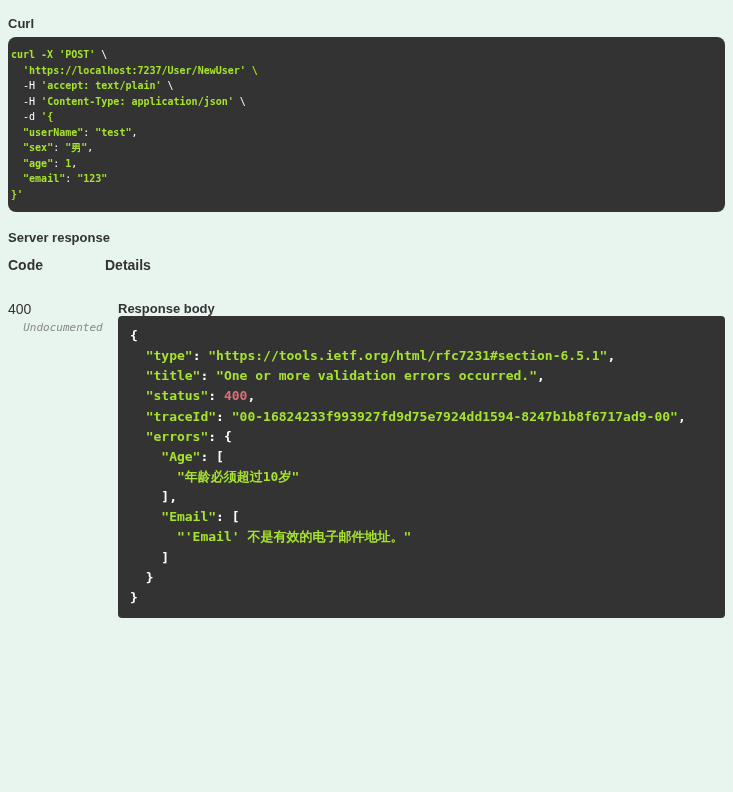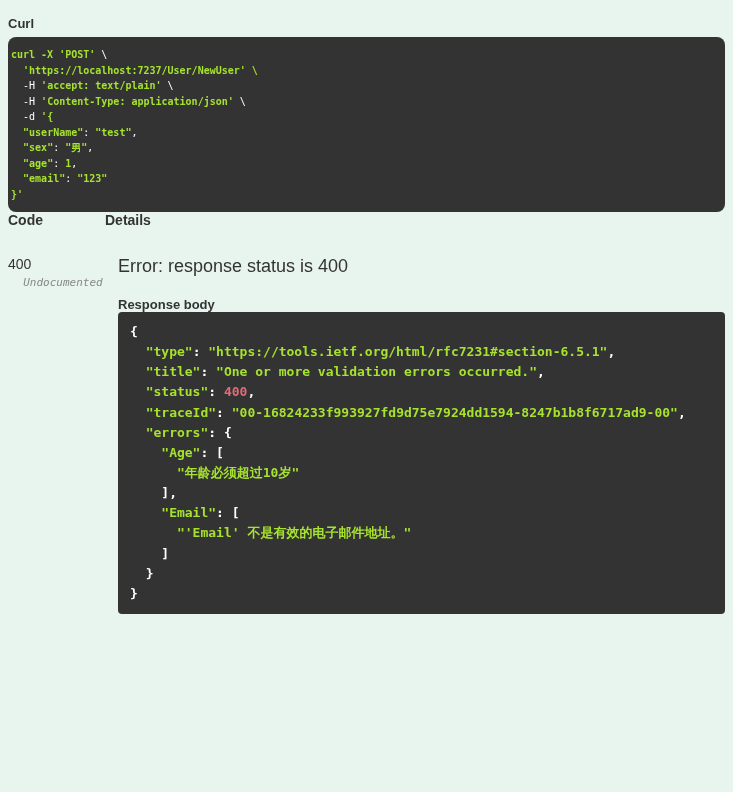--- a/index.html
+++ b/index.html
@@ -43,6 +43,7 @@
 <span class="str">}'</span></div>
 
 
+  <div class="server-response">Server response</div>
   <div class="response-header">
     <div>Code</div>
     <div>Details</div>

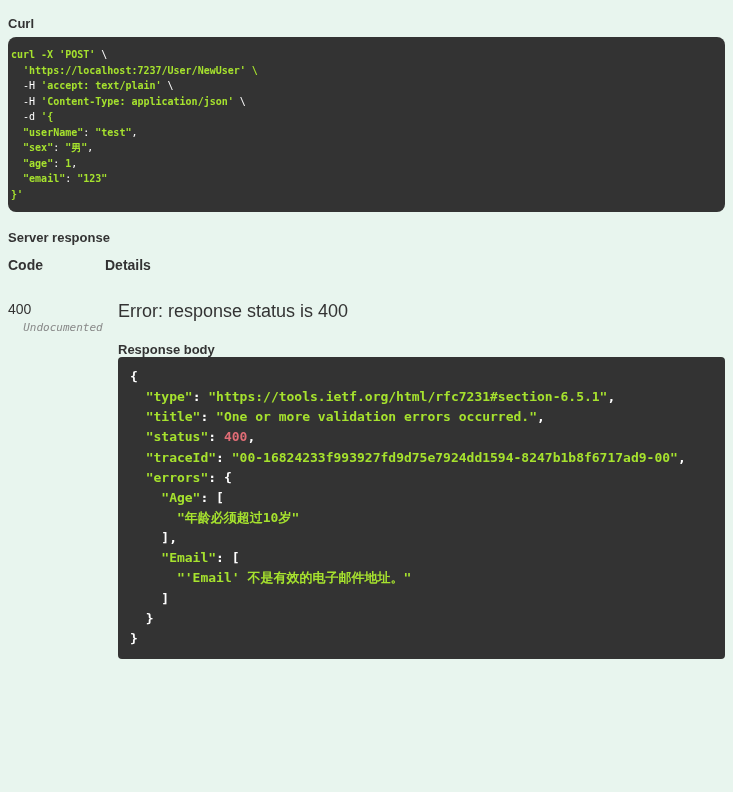--- a/index.html
+++ b/index.html
@@ -54,7 +54,6 @@
       <div class="undocumented">Undocumented</div>
     </div>
     <div class="details-col">
-      <div class="error-msg">Error: response status is 400</div>
       <div class="body-label">Response body</div>
       <div class="json-box"><span class="p">{</span>
   <span class="k">"type"</span><span class="p">: </span><span class="v">"https://tools.ietf.org/html/rfc7231#section-6.5.1"</span><span class="p">,</span>

